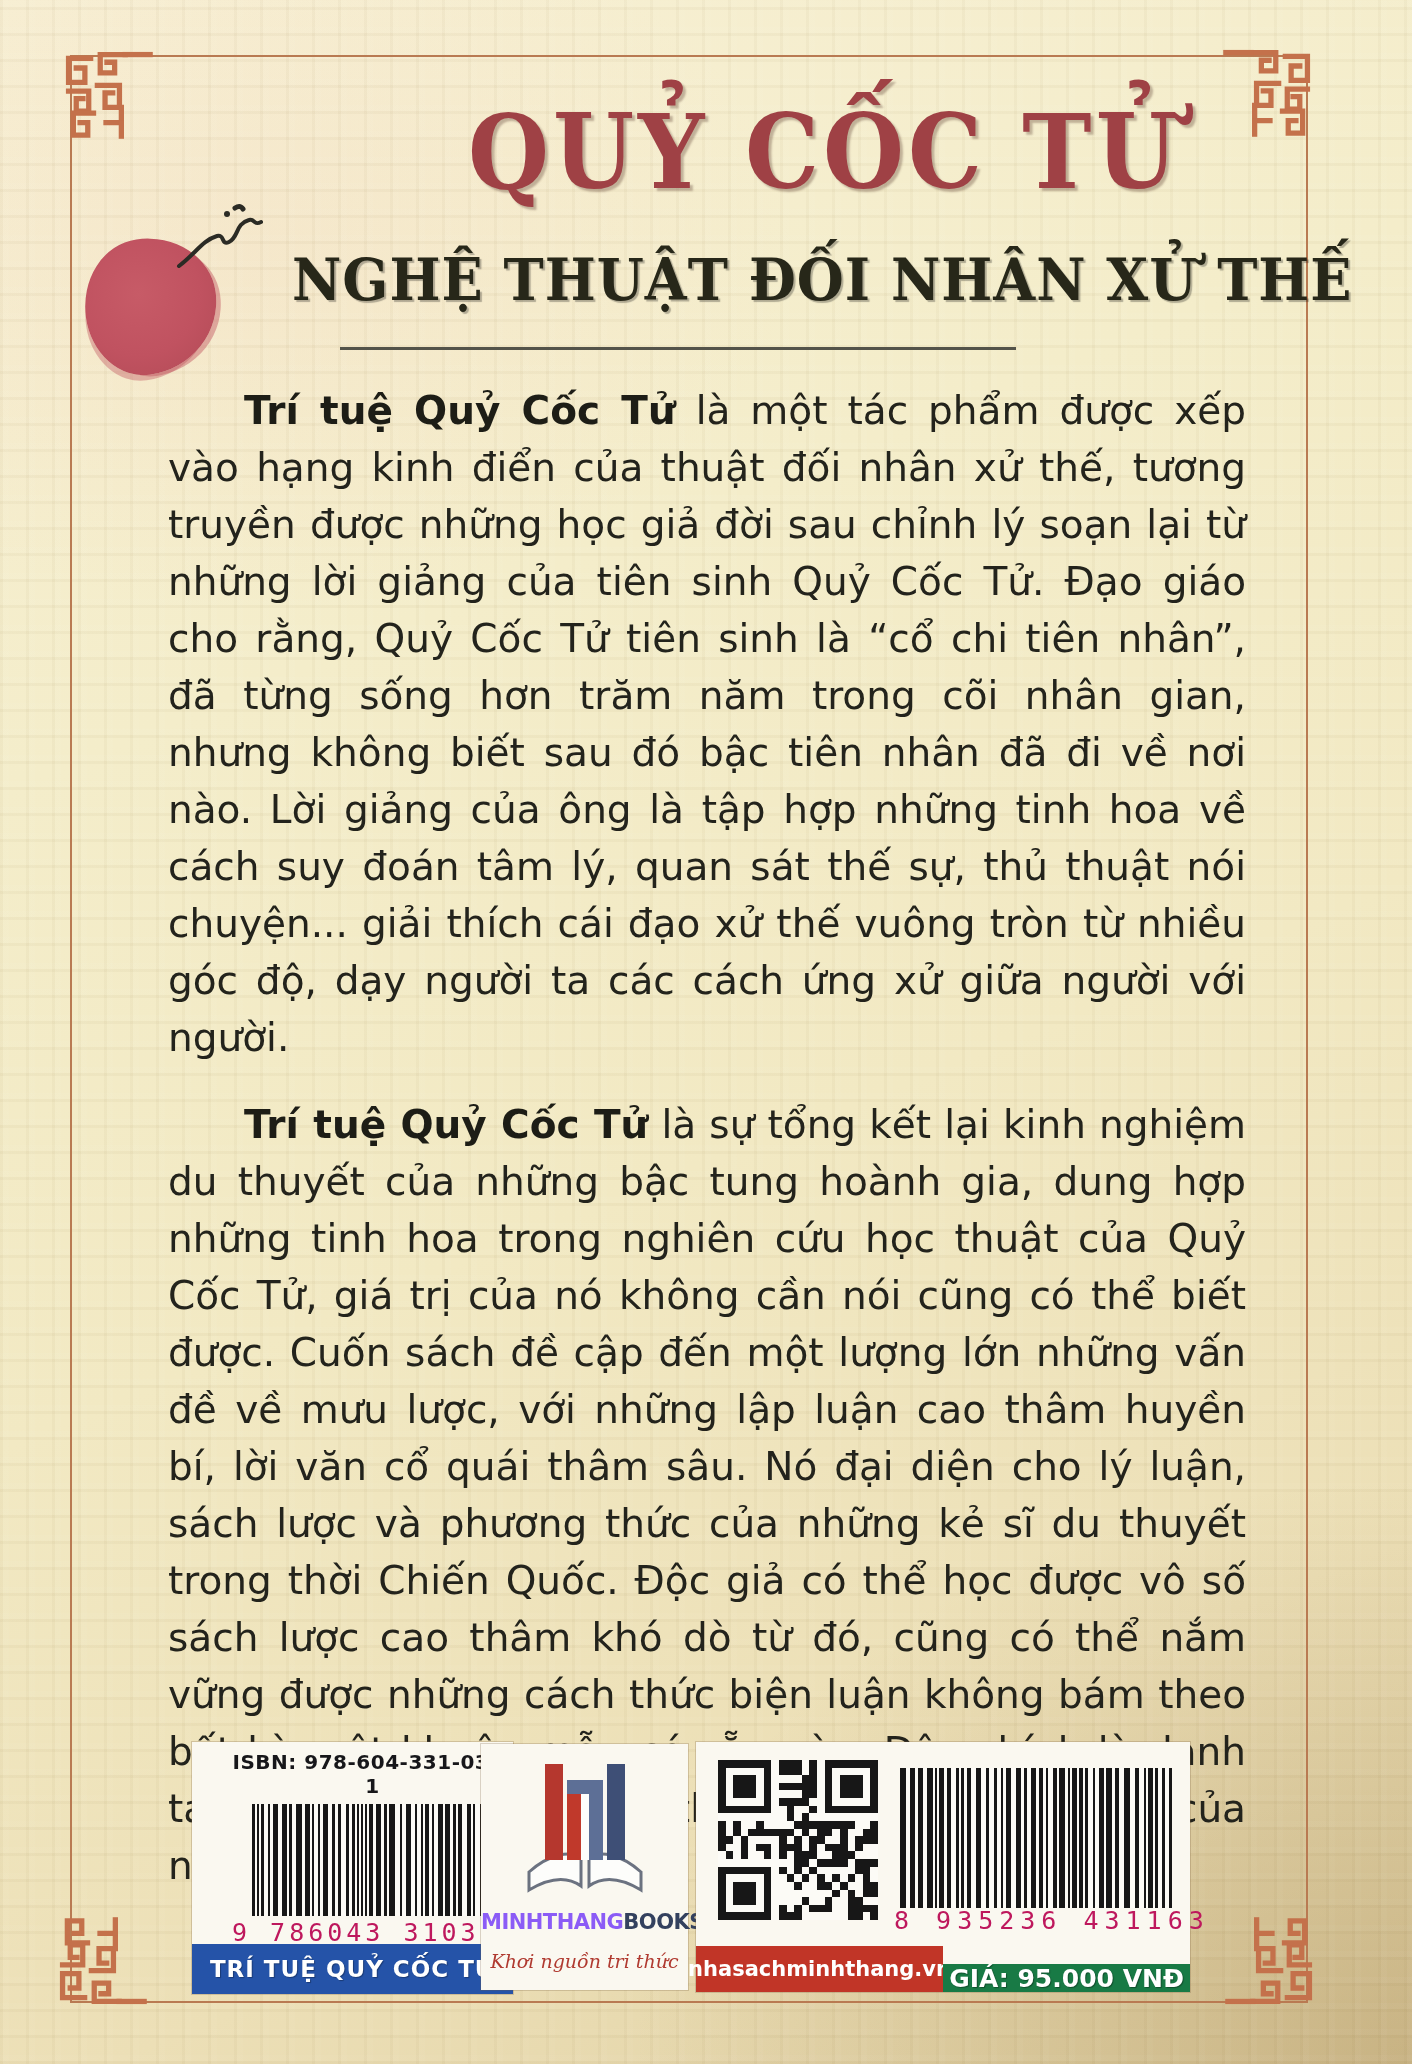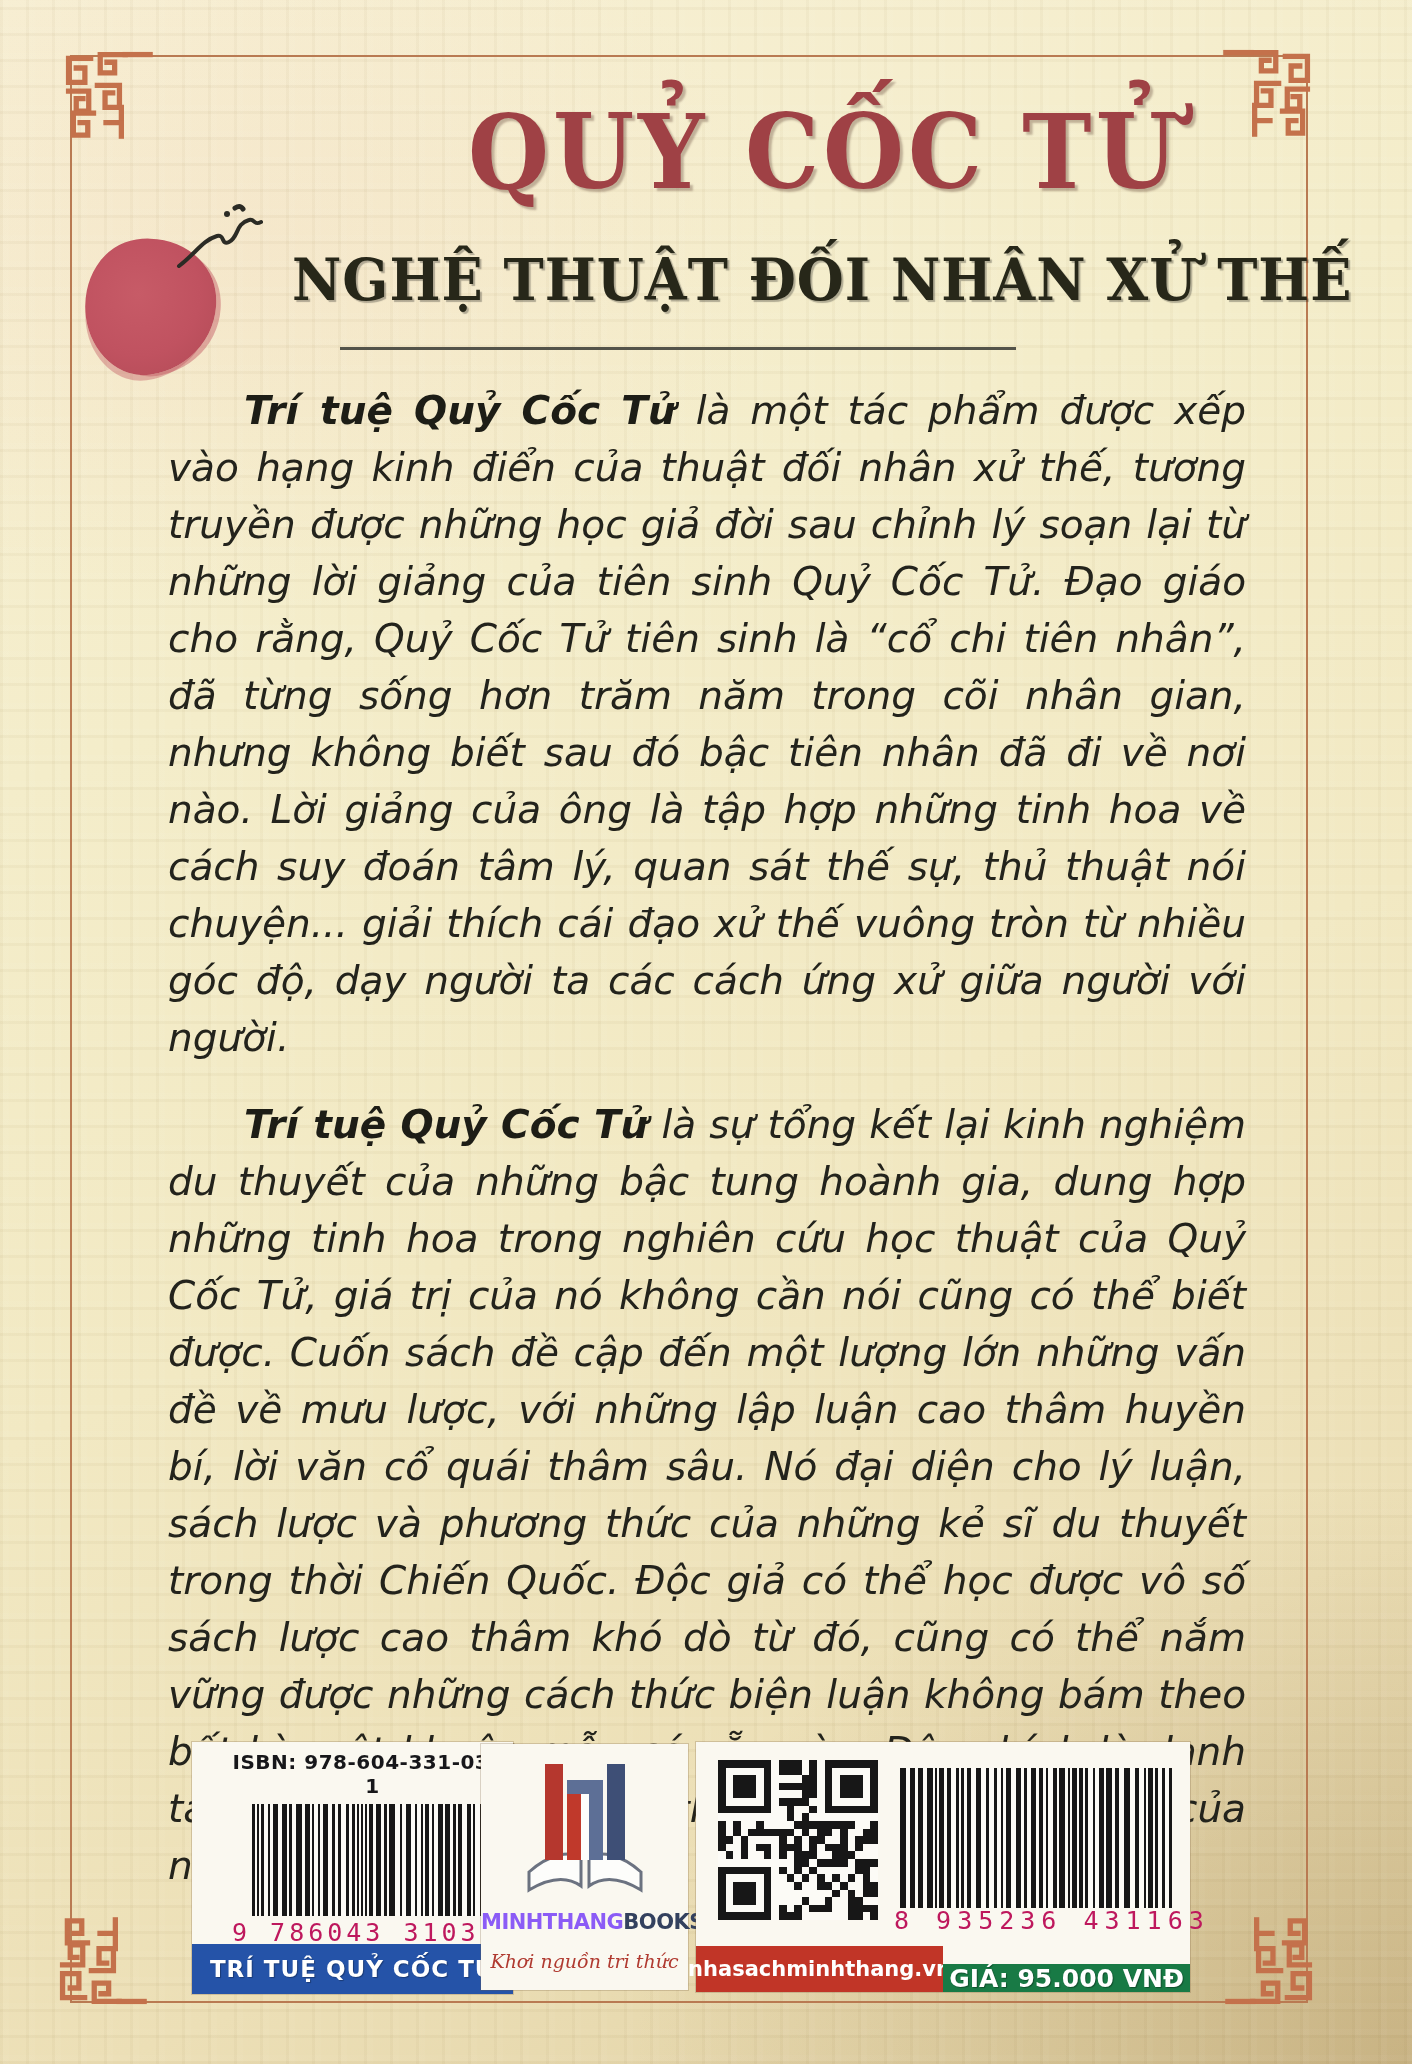--- a/index.html
+++ b/index.html
@@ -59,7 +59,7 @@
 
   .body-text{
     position:absolute;left:168px;top:382px;width:1078px;
-    font-size:39px;line-height:57px;color:#23231c;text-align:justify;font-style:italic;
+    font-size:39px;line-height:57px;color:#23231c;text-align:justify;
   }
   .body-text p{margin:0 0 30px 0;text-indent:76px;}
   .body-text b{font-weight:bold;color:#1d1d16;}

